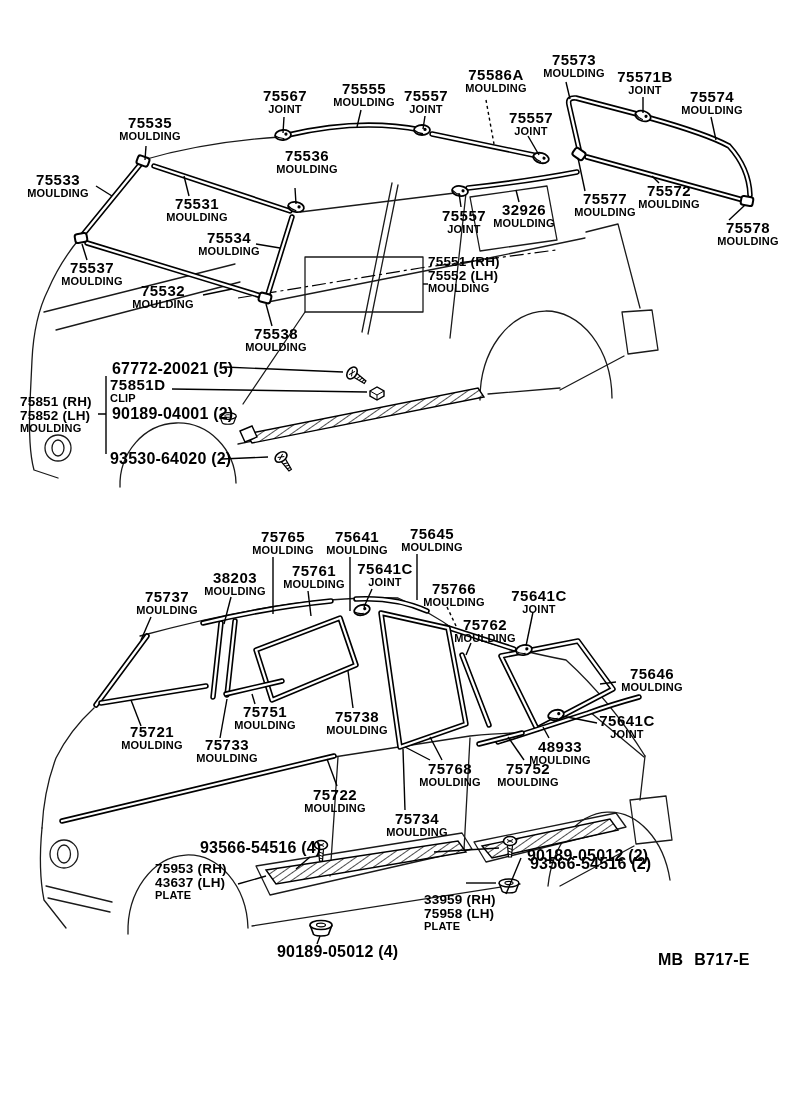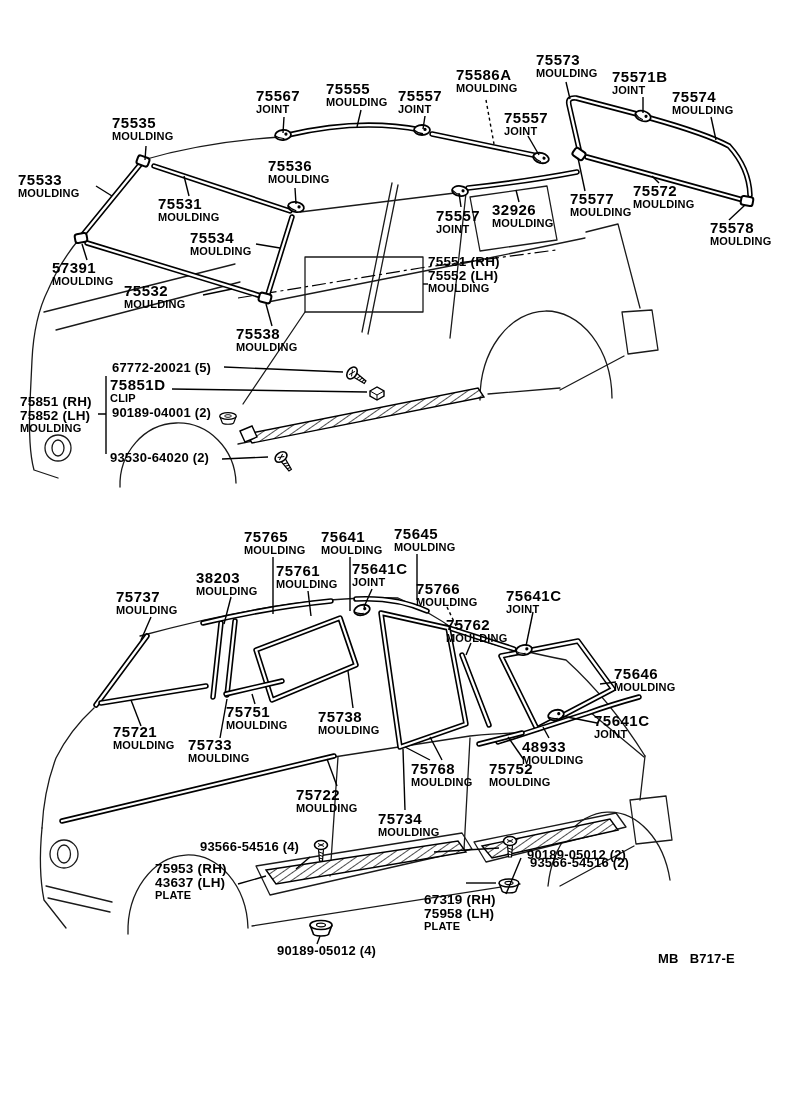--- a/index.html
+++ b/index.html
@@ -13,7 +13,7 @@
   .ldd{stroke:#000;stroke-width:1.4;fill:none;stroke-dasharray:3 3}
   .dd{stroke:#000;stroke-width:1.2;fill:none;stroke-dasharray:14 4 3 4}
   .lbl{position:absolute;font-weight:bold;line-height:1.04;white-space:nowrap}
-  .ctr{}
+  .ctr{text-align:center}
   .c{display:block;font-size:15px;letter-spacing:.5px}
   .s{display:block;font-size:11px;letter-spacing:.2px}
   .f{font-size:13px;letter-spacing:.2px}

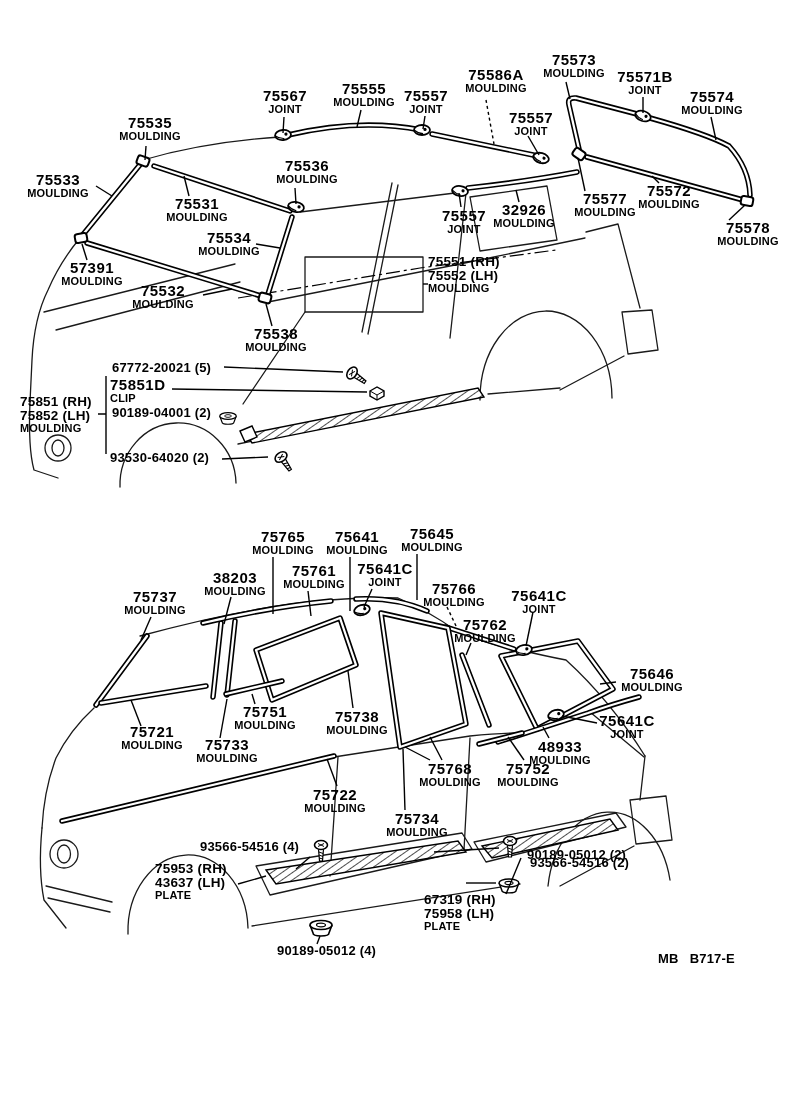--- a/index.html
+++ b/index.html
@@ -321,7 +321,7 @@
     <span class="c">75557</span>
     <span class="s">JOINT</span>
   </div>
-<div class="lbl ctr" style="left:268px;top:158px;width:78px">
+<div class="lbl ctr" style="left:268px;top:148px;width:78px">
     <span class="c">75536</span>
     <span class="s">MOULDING</span>
   </div>

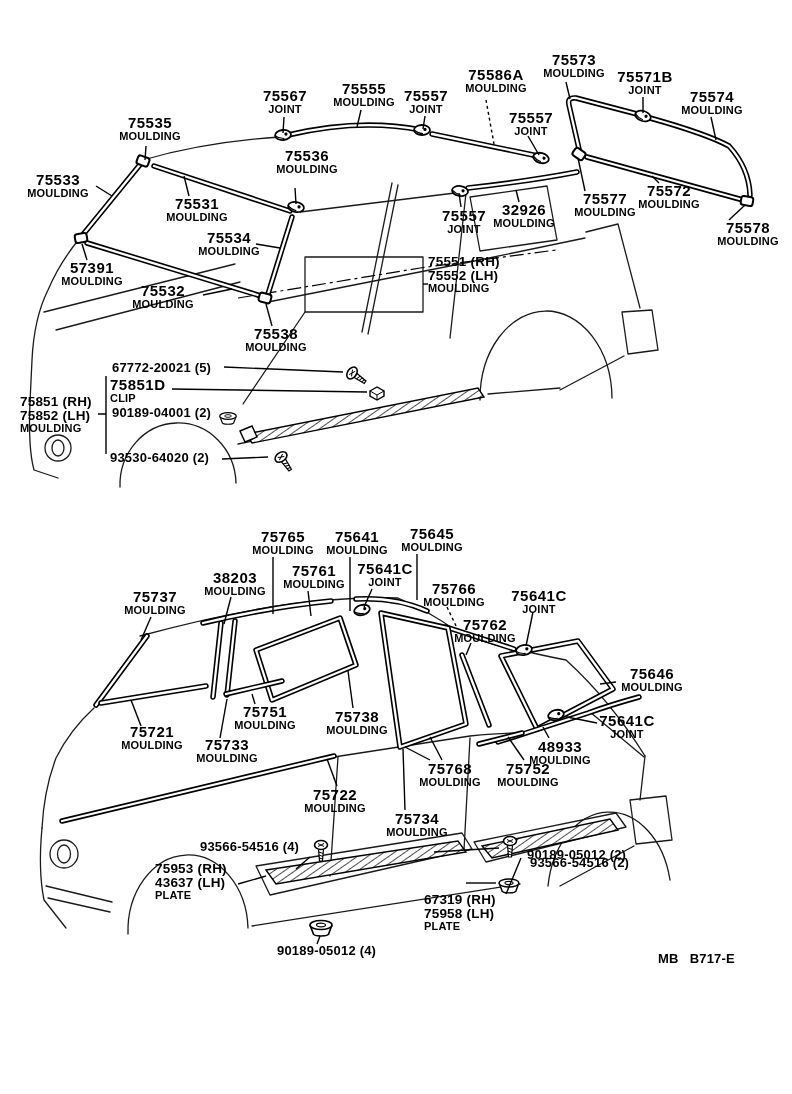--- a/index.html
+++ b/index.html
@@ -334,7 +334,7 @@
     <span class="s">MOULDING</span>
   </div>
 <div class="lbl ctr" style="left:52px;top:260px;width:80px">
-    <span class="c">57391</span>
+    <span class="c">75537</span>
     <span class="s">MOULDING</span>
   </div>
 <div class="lbl ctr" style="left:124px;top:283px;width:78px">

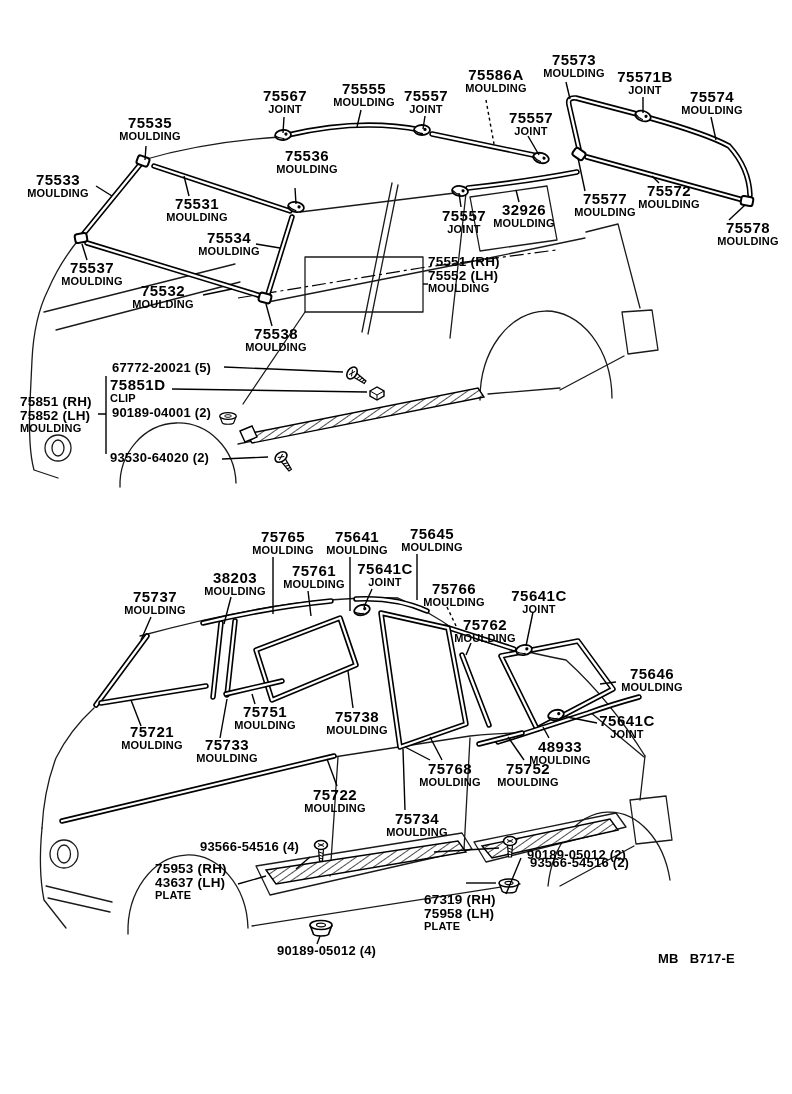--- a/index.html
+++ b/index.html
@@ -16,7 +16,7 @@
   .ctr{text-align:center}
   .c{display:block;font-size:15px;letter-spacing:.5px}
   .s{display:block;font-size:11px;letter-spacing:.2px}
-  .f{font-size:13px;letter-spacing:.2px}
+  .f{font-size:16px;letter-spacing:.2px}
   .rl{display:block;font-size:13.5px;letter-spacing:.2px}
 </style>
 </head>

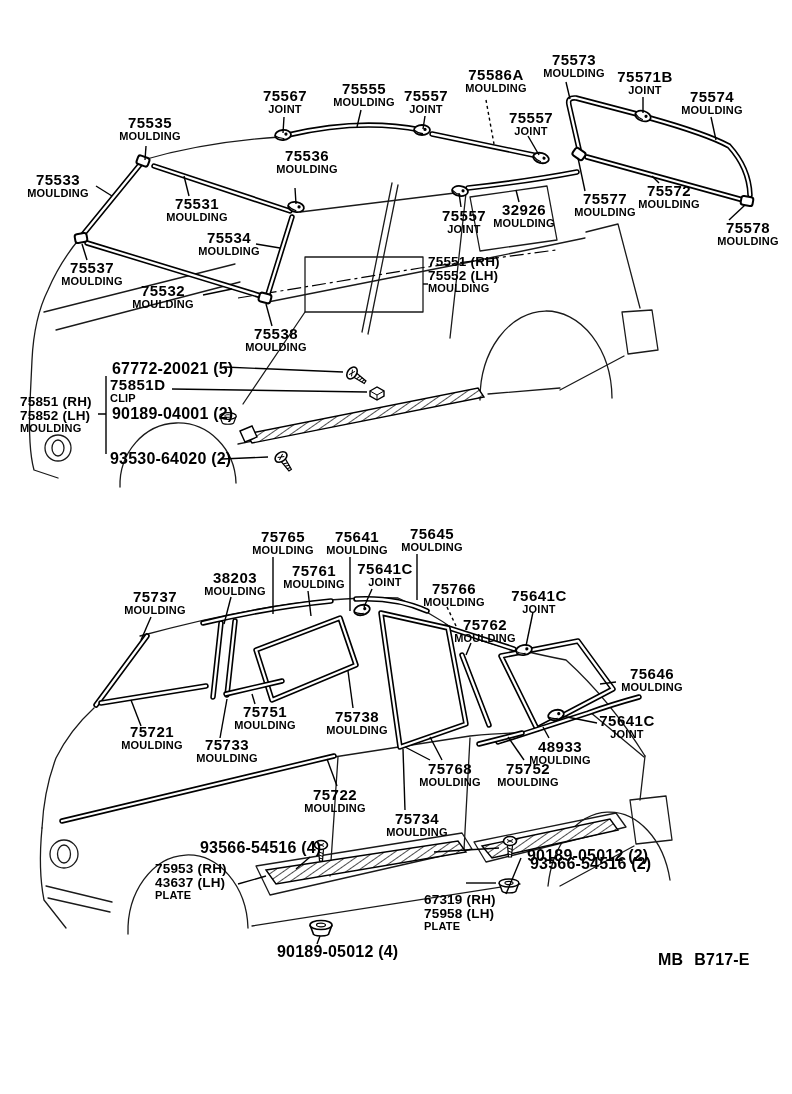--- a/index.html
+++ b/index.html
@@ -419,7 +419,7 @@
     <span class="c">75762</span>
     <span class="s">MOULDING</span>
   </div>
-<div class="lbl ctr" style="left:116px;top:589px;width:78px">
+<div class="lbl ctr" style="left:128px;top:589px;width:78px">
     <span class="c">75737</span>
     <span class="s">MOULDING</span>
   </div>

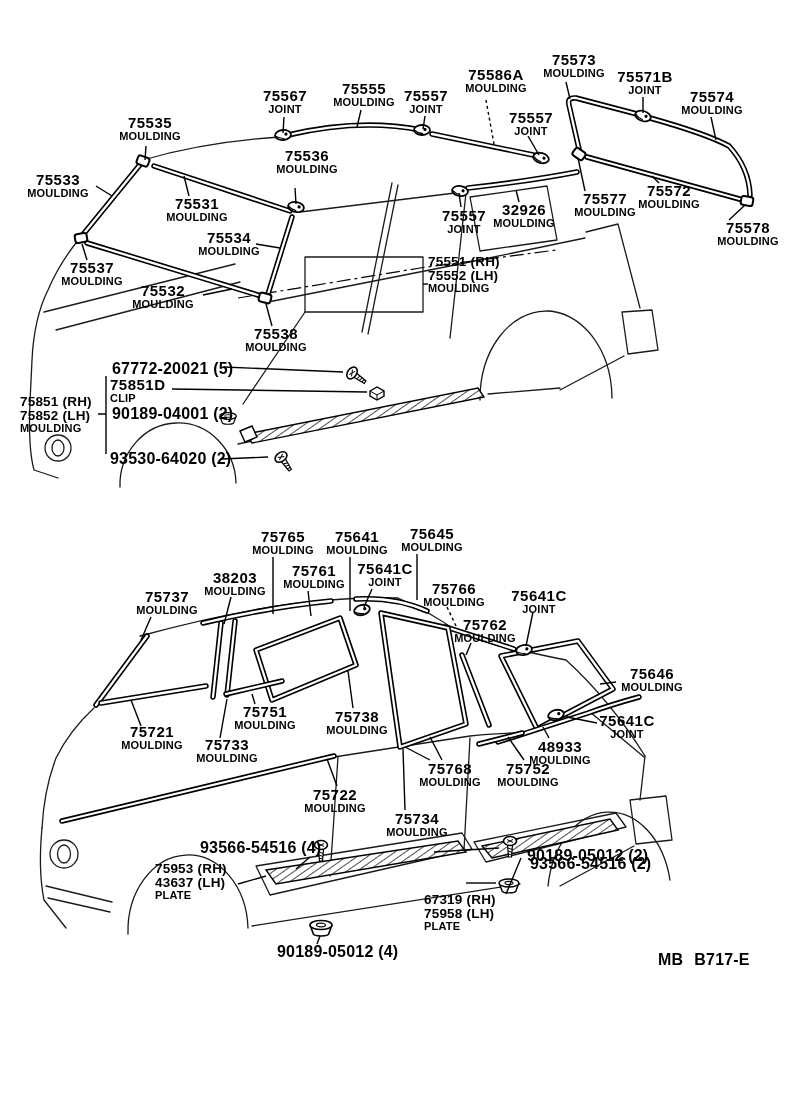--- a/index.html
+++ b/index.html
@@ -476,7 +476,7 @@
 <div class="lbl f" style="left:530px;top:856px"><span>93566-54516 (2)</span></div>
 <div class="lbl f" style="left:527px;top:848px"><span>90189-05012 (2)</span></div>
 <div class="lbl" style="left:424px;top:893px">
-    <span class="rl">67319 (RH)</span>
+    <span class="rl">33959 (RH)</span>
     <span class="rl">75958 (LH)</span>
     <span class="s">PLATE</span>
   </div>

